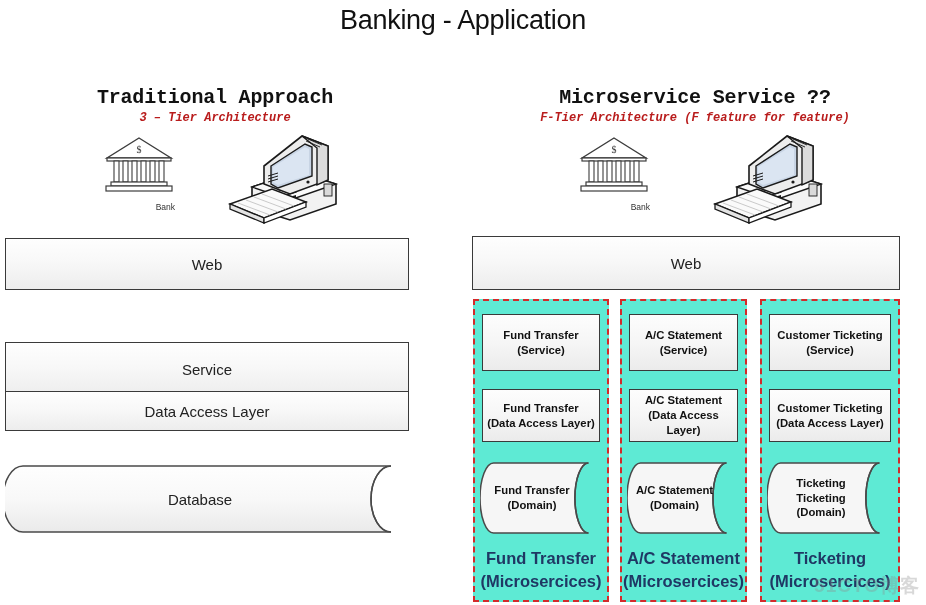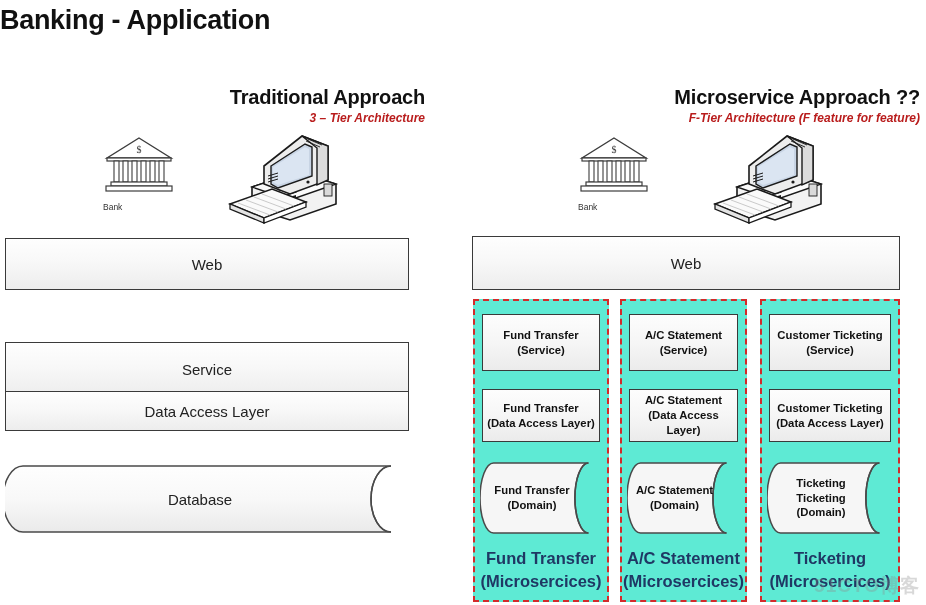--- a/index.html
+++ b/index.html
@@ -22,8 +22,9 @@
     top: 5px;
     left: 0;
     width: 926px;
+    text-align: center;
     font-size: 27px;
-    font-weight: bold;
+    font-weight: normal;
     letter-spacing: -0.3px;
     color: #111111;
   }

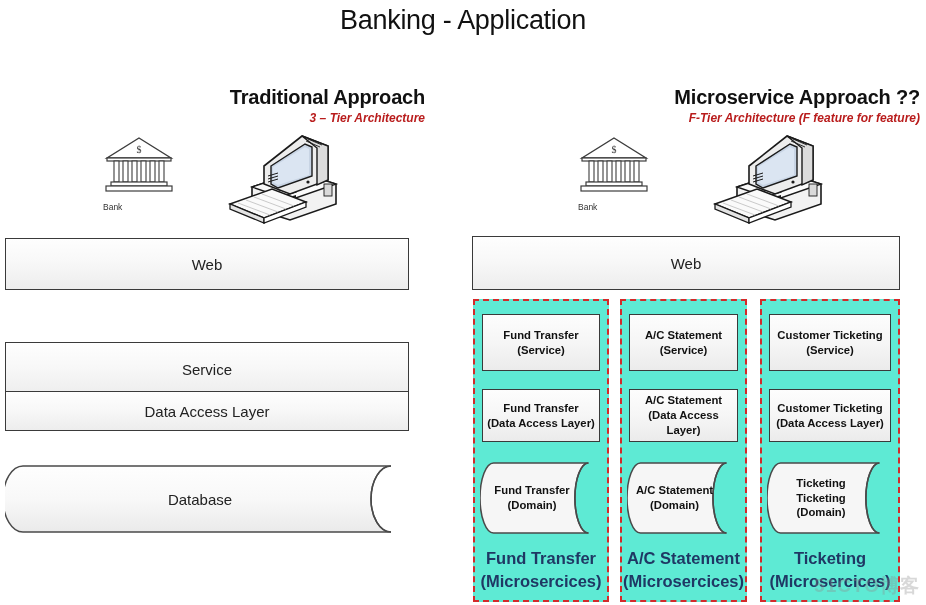--- a/index.html
+++ b/index.html
@@ -32,7 +32,8 @@
   
   .approach-head {
     position: absolute;
-    text-align: right;
+    text-align: center;
+    font-family: Liberation Mono, monospace;
   }
   .approach-head .main {
     font-size: 20px;

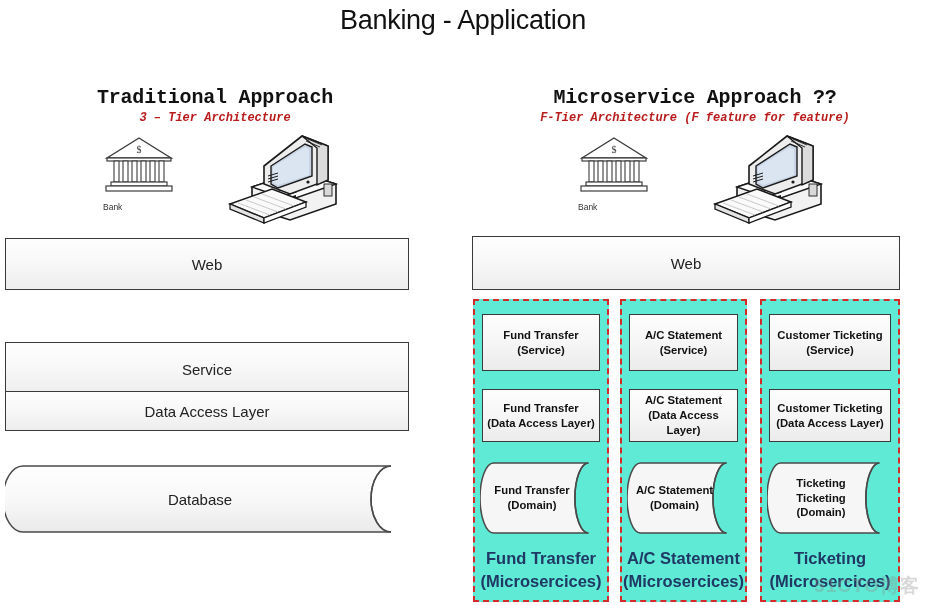--- a/index.html
+++ b/index.html
@@ -209,7 +209,7 @@
 </div>
 
 <div class="approach-head" id="head-right">
-  <div class="main">Microservice Approach ??</div>
+  <div class="main">Microservice Service ??</div>
   <div class="sub">F-Tier Architecture (F feature for feature)</div>
 </div>
 

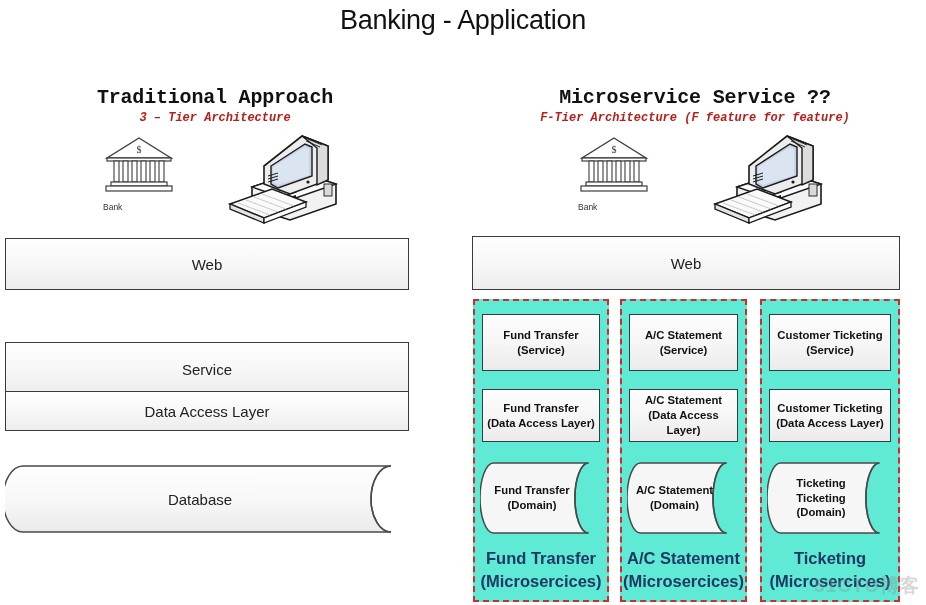--- a/index.html
+++ b/index.html
@@ -60,7 +60,7 @@
 
   .bank-icon { position: absolute; width: 72px; }
   .bank-icon .bank-label {
-    text-align: left;
+    text-align: right;
     font-size: 8.5px;
     color: #333;
     margin-top: 2px;

